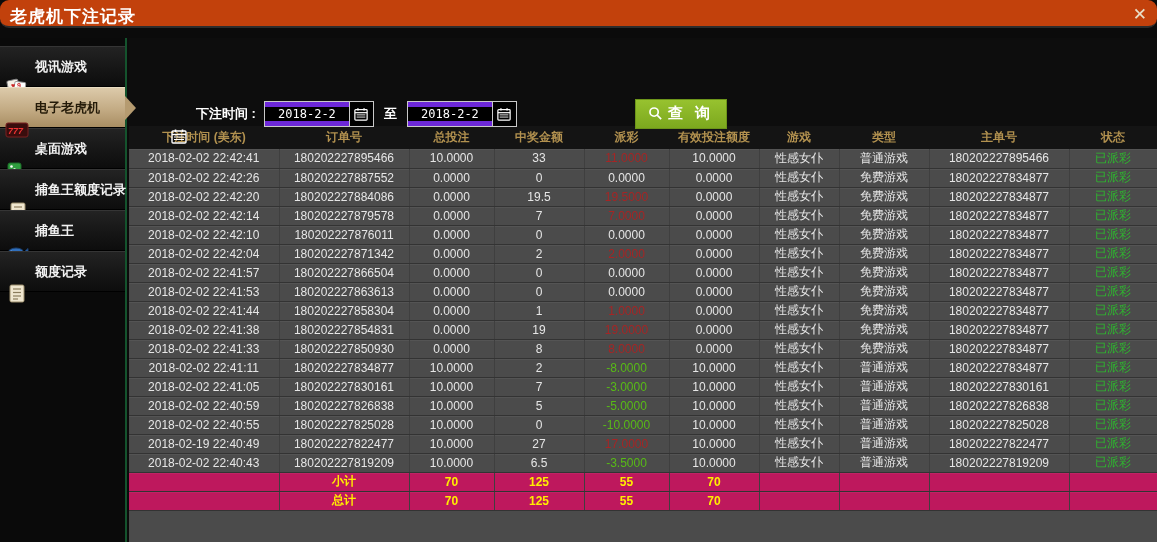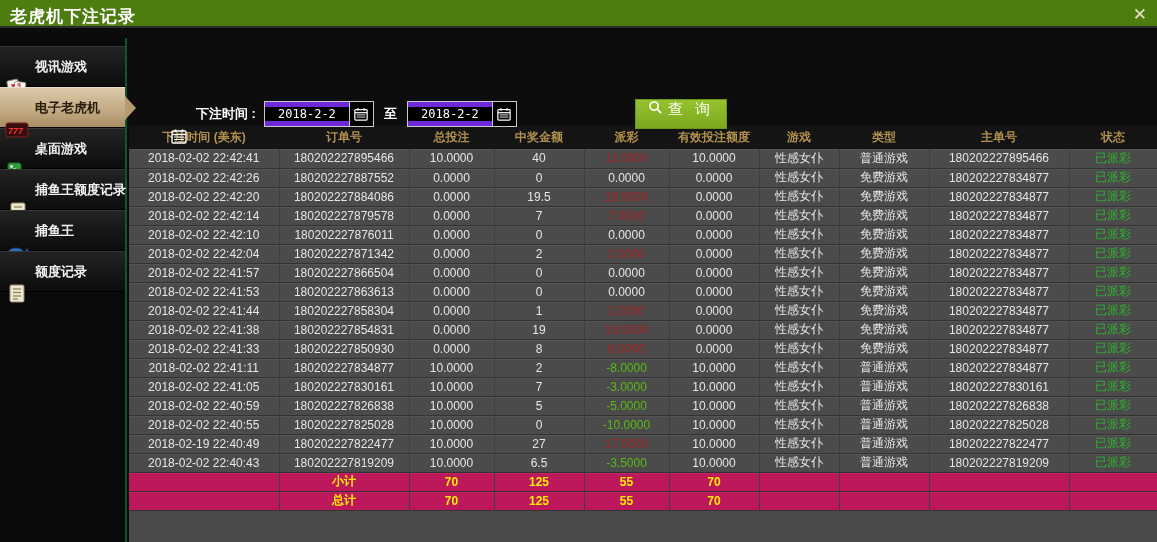--- a/index.html
+++ b/index.html
@@ -8,7 +8,7 @@
   .app { position:relative; width:1157px; height:542px; background:#0b0b0b; overflow:hidden; }
 
   
-  .titlebar { position:absolute; left:0; top:0; width:100%; height:28px; background:#4d7c0f; border-bottom:2px solid #2c2c2c; }
+  .titlebar { position:absolute; left:0; top:0; width:100%; height:28px; background:#c2410c; border-bottom:2px solid #2c2c2c;border-radius:9px; }
   .titlebar .title { position:absolute; left:10px; top:5px; color:#fff; font-size:17px; font-weight:bold; letter-spacing:1px; }
   .close-x { position:absolute; right:10px; top:6px; color:#e9dfc8; font-size:17px; font-weight:bold; cursor:pointer; line-height:1; }
 

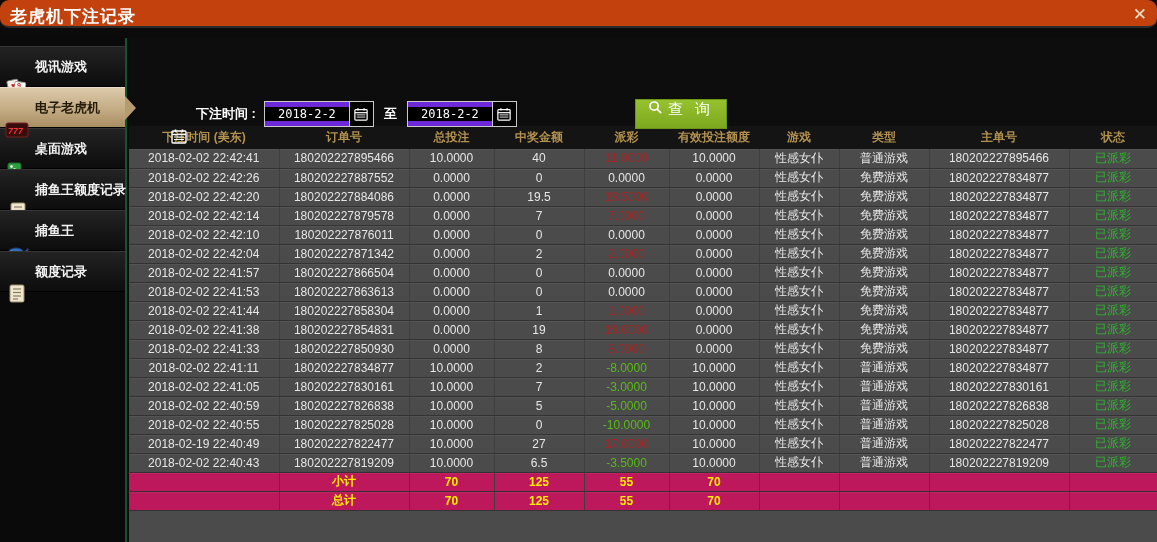--- a/index.html
+++ b/index.html
@@ -37,7 +37,7 @@
   .cal-btn { width:24px; height:24px; border-left:1px solid #c9c9c9; display:flex; align-items:center; justify-content:center; cursor:pointer; background:#000; }
   .between { color:#fff; font-size:13px; font-weight:bold; margin:0 10px; }
   .query-btn { margin-left:118px; height:30px; padding:0 12px; background:linear-gradient(180deg,#97c22f,#7ca81e); border:1px solid #6d951a;
-               color:#fff; font-size:15px; font-weight:normal; letter-spacing:4px; display:flex; gap:5px; cursor:pointer; }
+               color:#fff; font-size:15px; font-weight:bold; letter-spacing:4px; display:flex; align-items:center; gap:5px; cursor:pointer; }
 
   
   .table-wrap { flex:1 1 auto; background:#4b4b4b; overflow:hidden; }

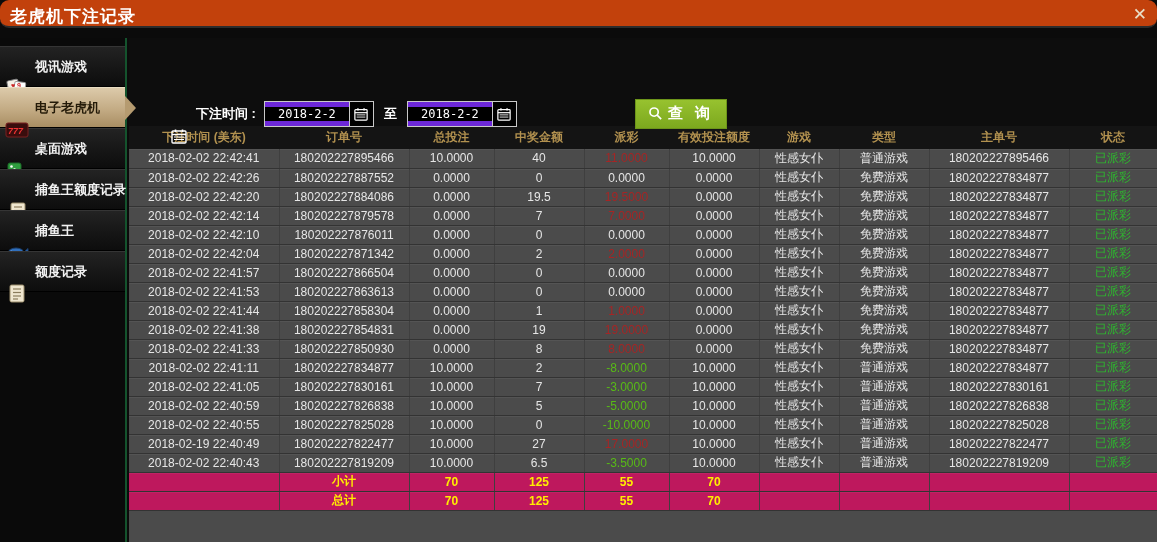--- a/index.html
+++ b/index.html
@@ -224,7 +224,7 @@
               <td>2018-02-02 22:42:41</td>
               <td>180202227895466</td>
               <td>10.0000</td>
-              <td>40</td>
+              <td>33</td>
               <td class="v-red">11.0000</td>
               <td>10.0000</td>
               <td>性感女仆</td>

